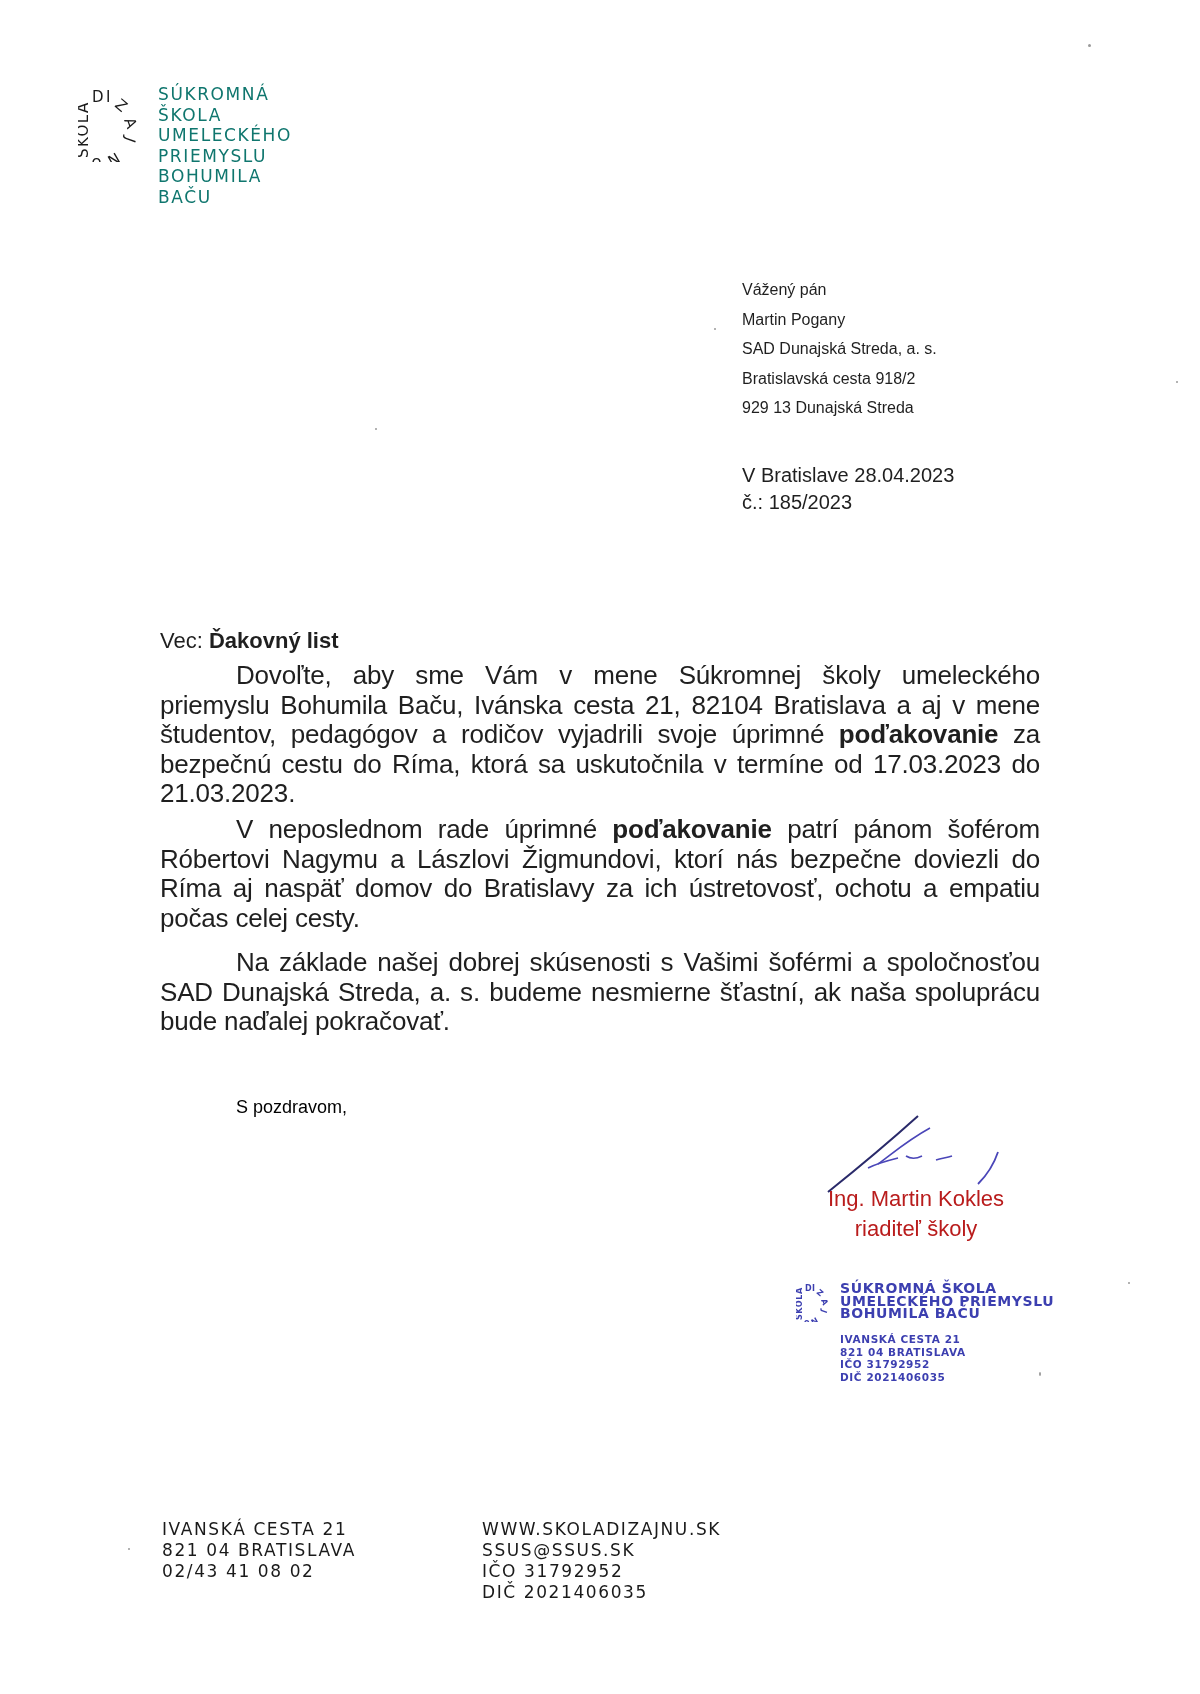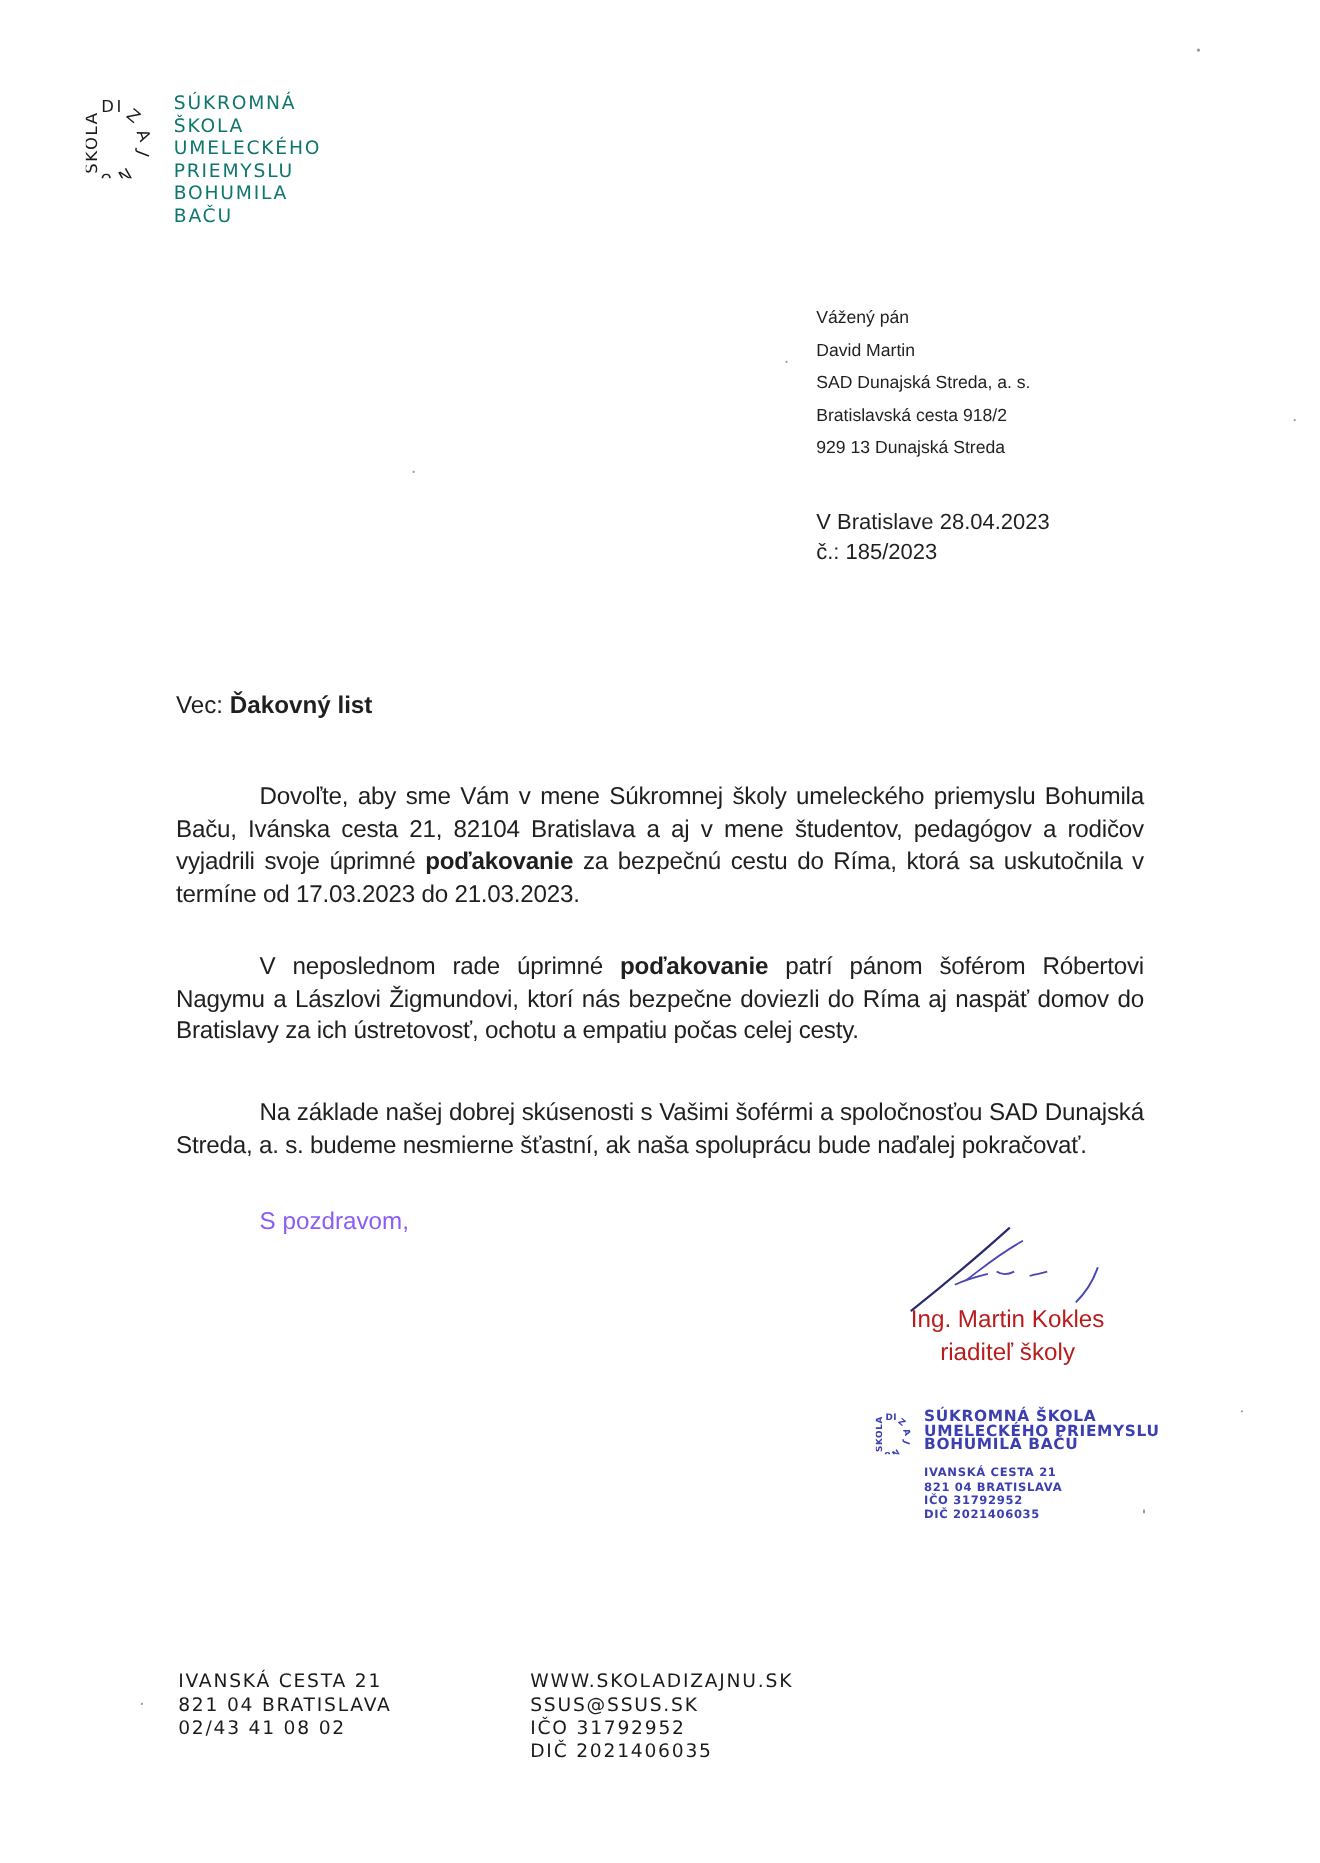--- a/index.html
+++ b/index.html
@@ -56,7 +56,7 @@
 
 <div class="recipient">
   <div>Vážený pán</div>
-  <div>David Martin</div>
+  <div>Martin Pogany</div>
   <div>SAD Dunajská Streda, a. s.</div>
   <div>Bratislavská cesta 918/2</div>
   <div>929 13 Dunajská Streda</div>

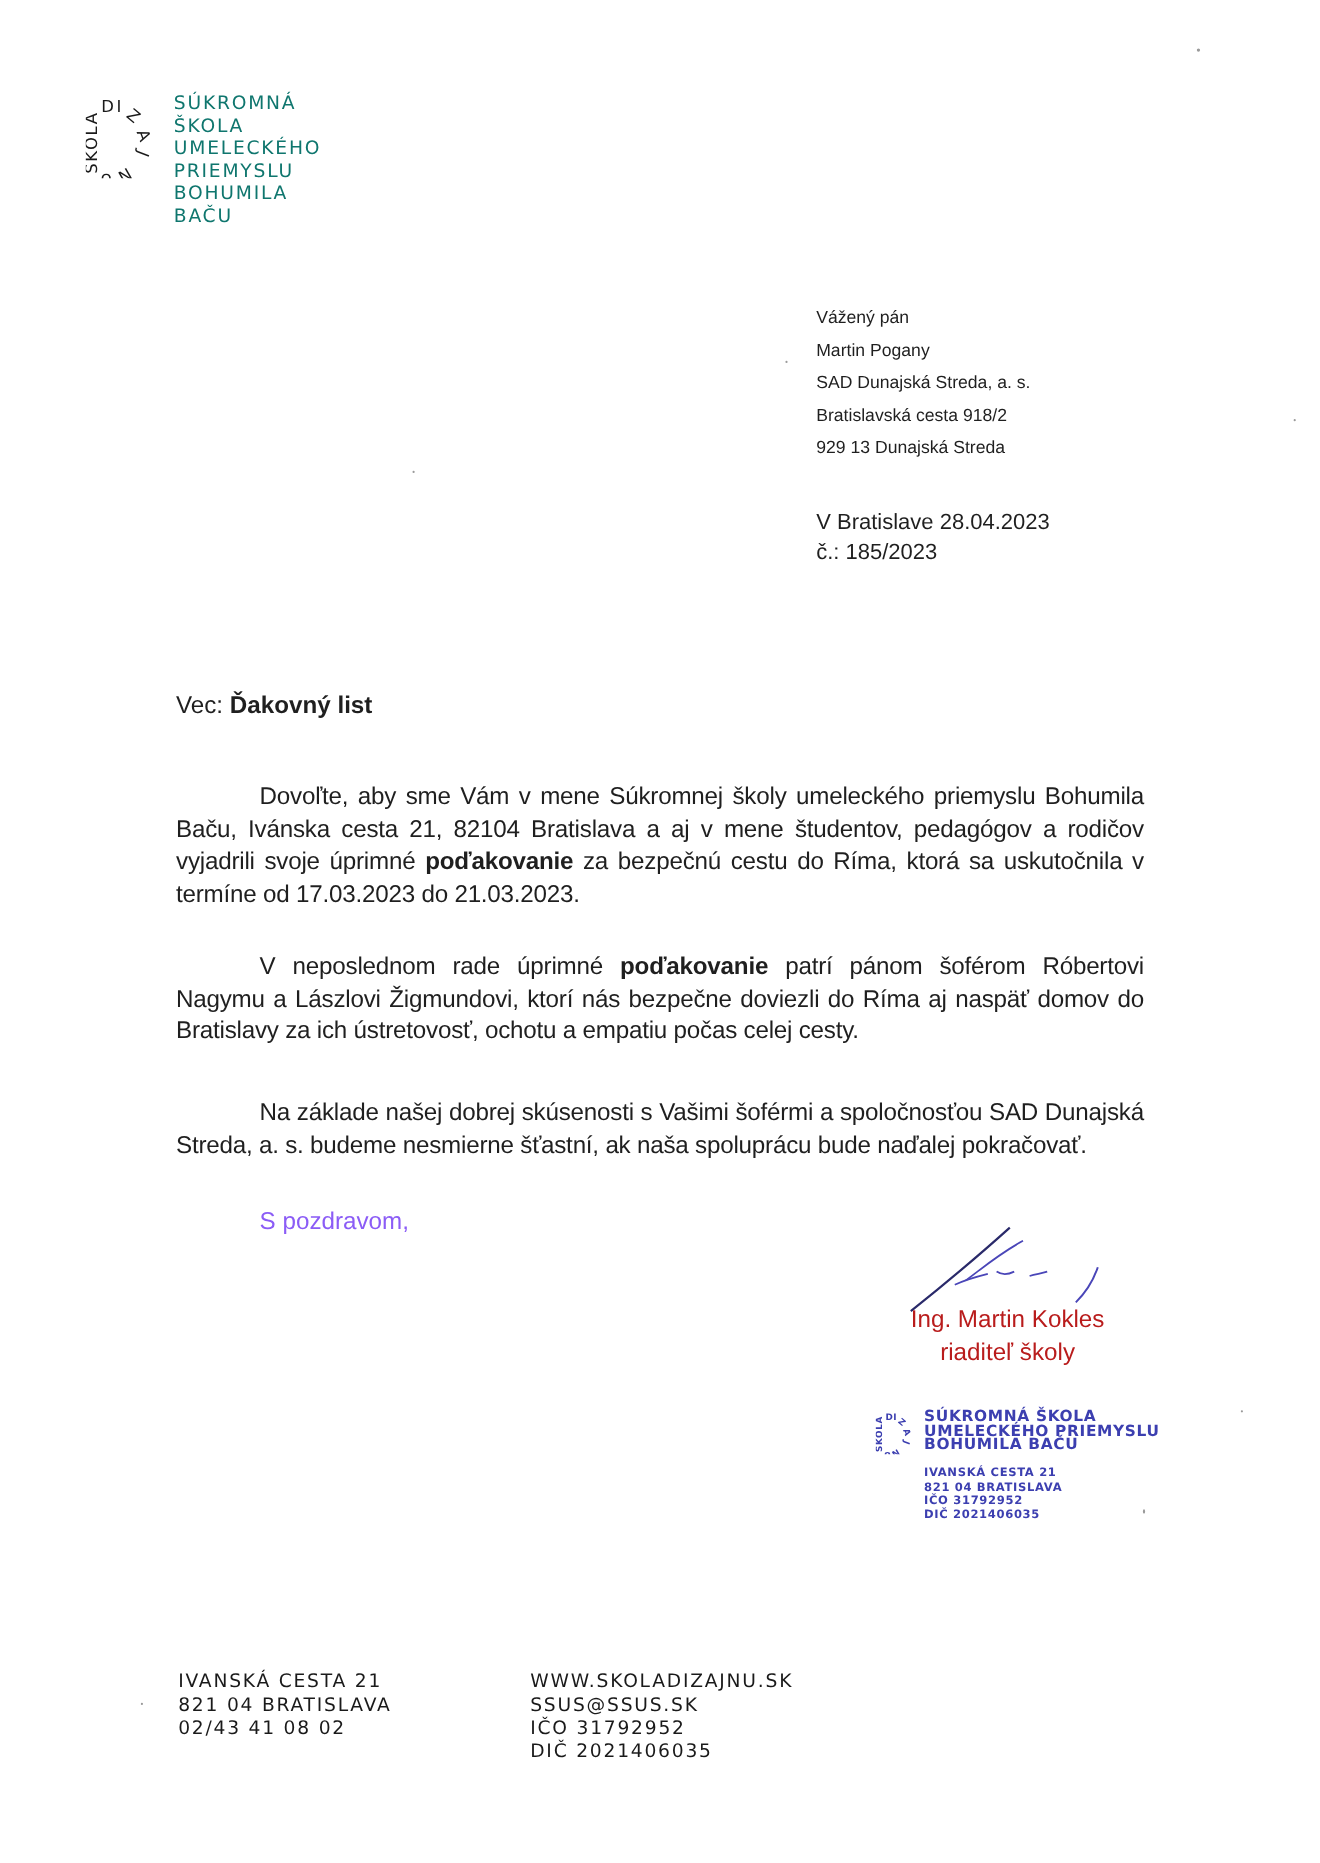--- a/index.html
+++ b/index.html
@@ -13,8 +13,8 @@
   .dateblock { position: absolute; left: 742px; top: 462px; font-size: 20px; line-height: 27px; color: #1f1f1f; }
   .subject { position: absolute; left: 160px; top: 596px; font-size: 22px; color: #1f1f1f; margin-top: 32px; }
   .subject b { font-weight: bold; }
-  .para { position: absolute; left: 160px; width: 880px; font-size: 22px; line-height: 29.5px;
-          text-align: justify; color: #1f1f1f; letter-spacing: -0.2px; margin-top: 48px; }
+  .para { position: absolute; left: 160px; width: 880px; font-size: 26px; line-height: 29.5px;
+          text-align: justify; color: #1f1f1f; letter-spacing: -0.2px; }
   .para .indent { display: inline-block; width: 76px; }
   .para b { font-weight: bold; }
   .greet { position: absolute; left: 236px; top: 1097px; font-size: 22px; color: #8b5cf6; }

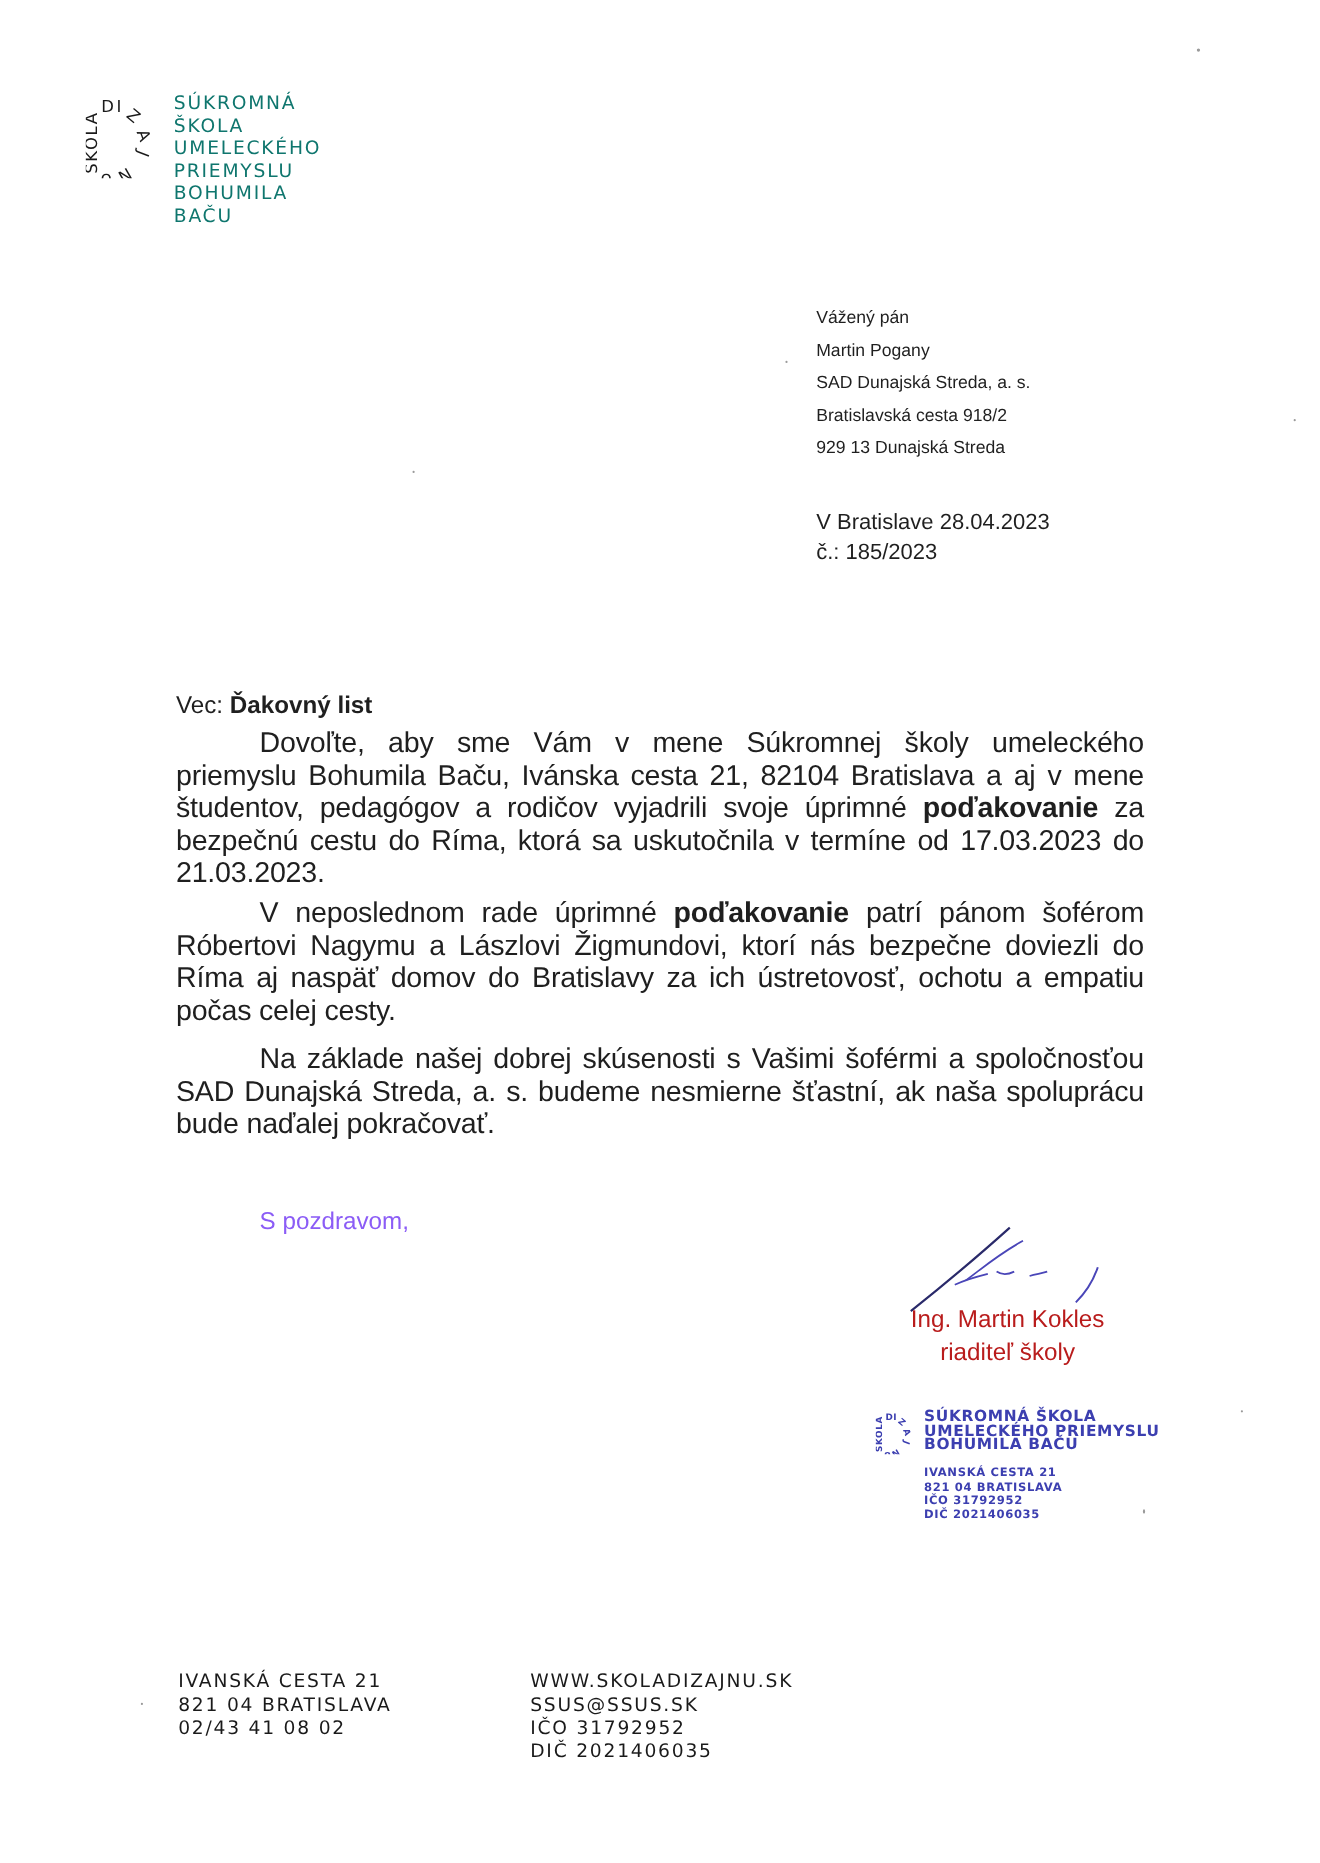--- a/index.html
+++ b/index.html
@@ -17,7 +17,7 @@
           text-align: justify; color: #1f1f1f; letter-spacing: -0.2px; }
   .para .indent { display: inline-block; width: 76px; }
   .para b { font-weight: bold; }
-  .greet { position: absolute; left: 236px; top: 1097px; font-size: 22px; color: #8b5cf6; }
+  .greet { position: absolute; left: 236px; top: 1097px; font-size: 18px; color: #000000; }
   .sig-svg { position: absolute; left: 818px; top: 1108px; width: 200px; height: 90px; }
   .signer { position: absolute; left: 816px; top: 1184px; width: 200px; font-size: 22px; line-height: 30px; text-align: center; color: #b91c1c; }
   .stamp { position: absolute; left: 796px; top: 1282px; color: #3c3fb0; font-family: "DejaVu Sans", sans-serif; }

